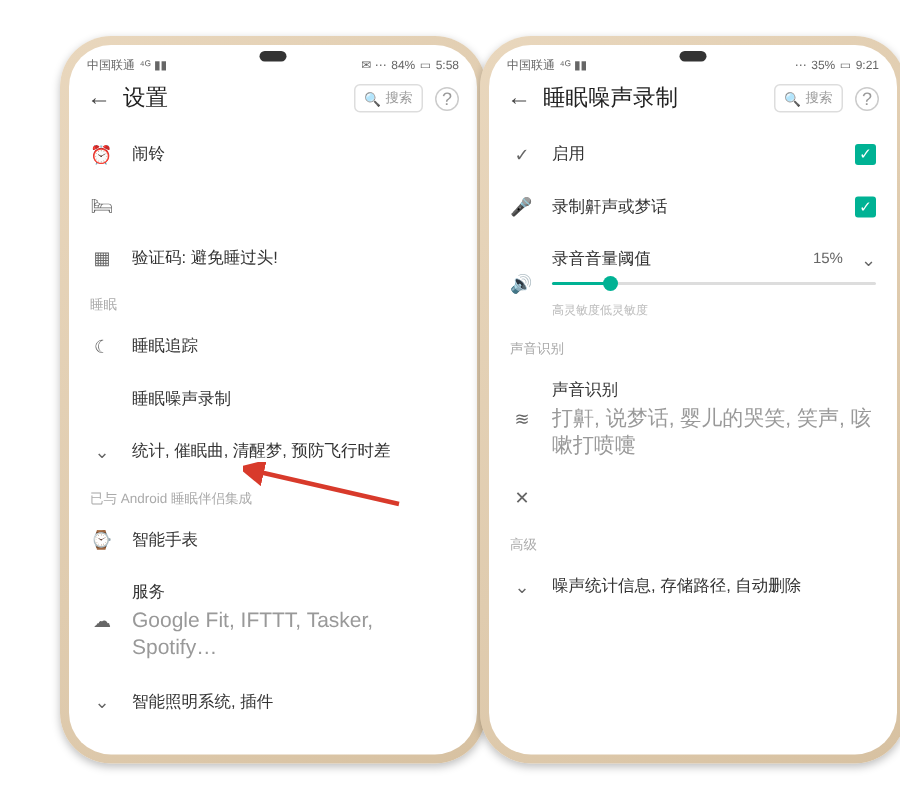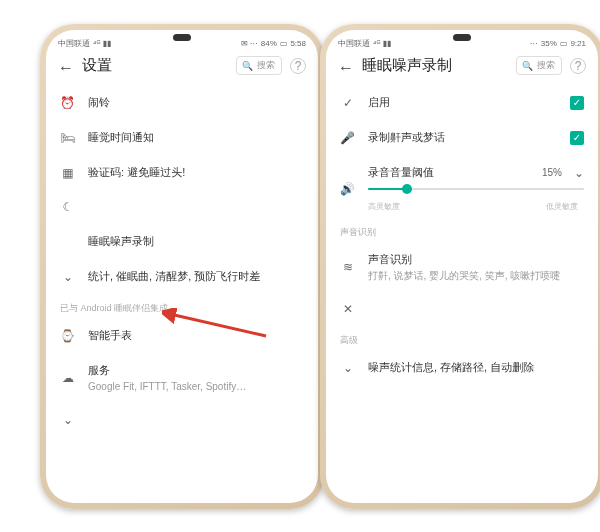--- a/index.html
+++ b/index.html
@@ -70,7 +70,6 @@
           </div>
         <div class="row">
             <span class="icon">🛏</span>
-            <span class="label">睡觉时间通知</span>
           </div>
         <div class="row">
             <span class="icon">▦</span>

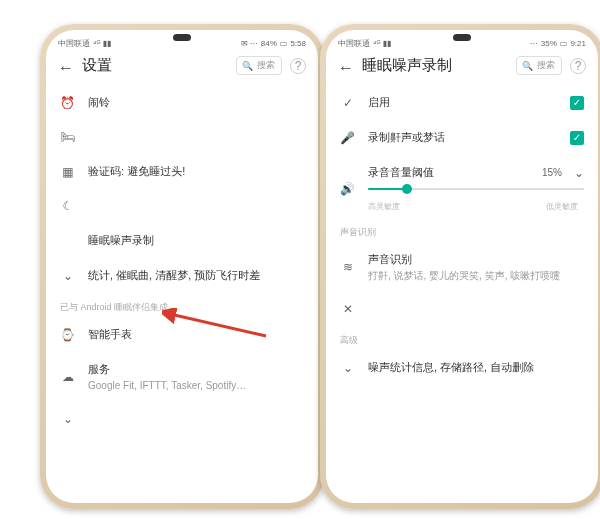--- a/index.html
+++ b/index.html
@@ -75,6 +75,7 @@
             <span class="icon">▦</span>
             <span class="label"><span>验证码:</span> <span>避免睡过头!</span></span>
           </div>
+        <div class="section">睡眠</div>
         <div class="row">
             <span class="icon">☾</span>
           </div>

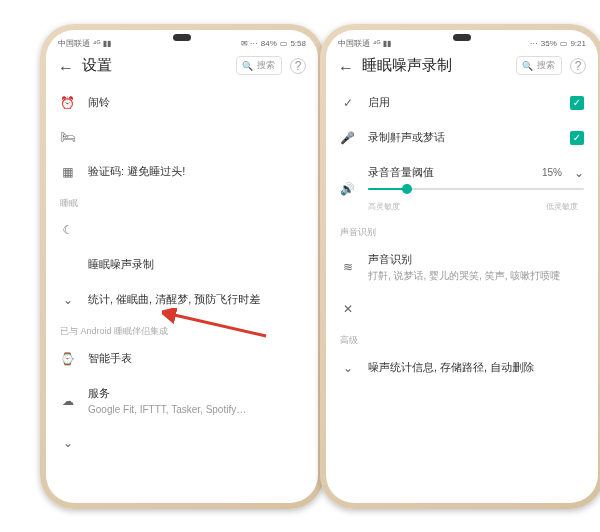--- a/index.html
+++ b/index.html
@@ -29,7 +29,7 @@
   .slider .track{height:2px;background:#ddd;position:relative;border-radius:1px}
   .slider .fill{position:absolute;left:0;top:0;height:2px;width:18%;background:#00b294;border-radius:1px}
   .slider .knob{position:absolute;left:18%;top:-4px;width:10px;height:10px;border-radius:50%;background:#00b294;transform:translateX(-50%)}
-  .slider-labels{display:flex;justify-content:space-between;font-size:8px;color:#bbb;padding:3px 20px 6px 42px}
+  .slider-labels{display:flex;font-size:8px;color:#bbb;padding:3px 20px 6px 42px}
   
   .arrow{position:absolute;pointer-events:none}
   svg{display:block}

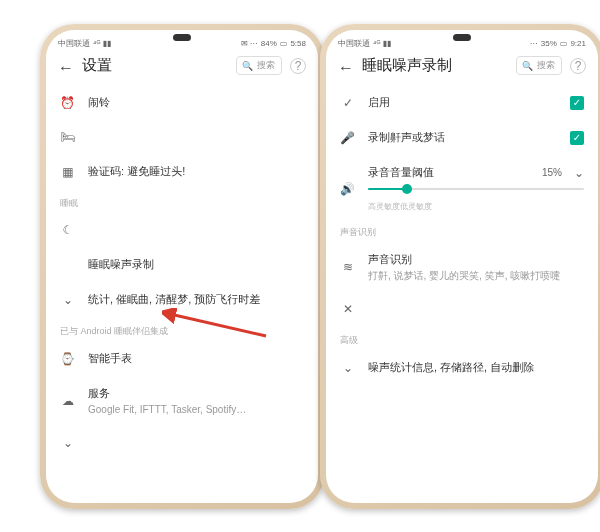--- a/index.html
+++ b/index.html
@@ -78,6 +78,7 @@
         <div class="section">睡眠</div>
         <div class="row">
             <span class="icon">☾</span>
+            <span class="label">睡眠追踪</span>
           </div>
         <div class="row indent">
             <span class="label" style="font-weight:500">睡眠噪声录制</span>

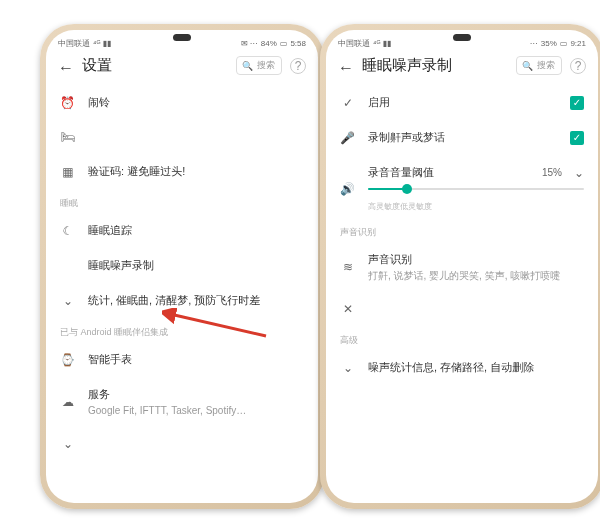--- a/index.html
+++ b/index.html
@@ -20,7 +20,7 @@
   .row{display:flex;align-items:center;gap:12px;padding:10px 14px}
   .row .icon{width:16px;text-align:center;color:#666;font-size:12px}
   .row .label{flex:1}
-  .row .sub{font-size:10px;color:#999;margin-top:2px;line-height:1.3}
+  .row .sub{font-size:14px;color:#999;margin-top:2px;line-height:1.3}
   .row .check{width:14px;height:14px;background:#00b294;border-radius:2px;color:#fff;font-size:10px;display:flex;align-items:center;justify-content:center}
   .row .pct{font-size:10px;color:#666}
   .section{font-size:9px;color:#aaa;padding:8px 14px 3px}

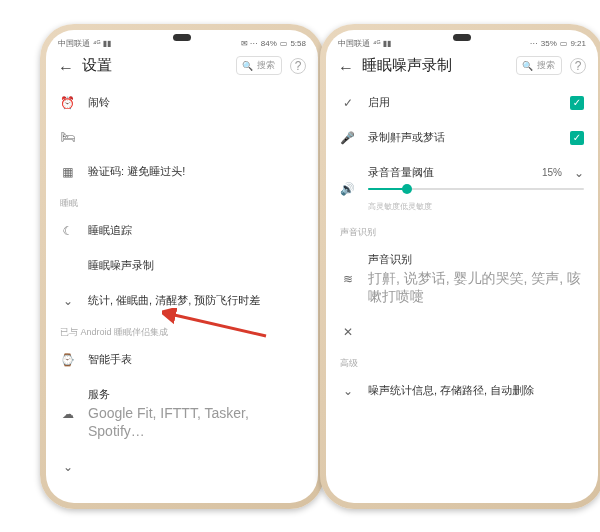--- a/index.html
+++ b/index.html
@@ -101,6 +101,7 @@
           </div>
         <div class="row">
             <span class="icon">⌄</span>
+            <span class="label">智能照明系统, 插件</span>
           </div>
       </div>
     </div>

